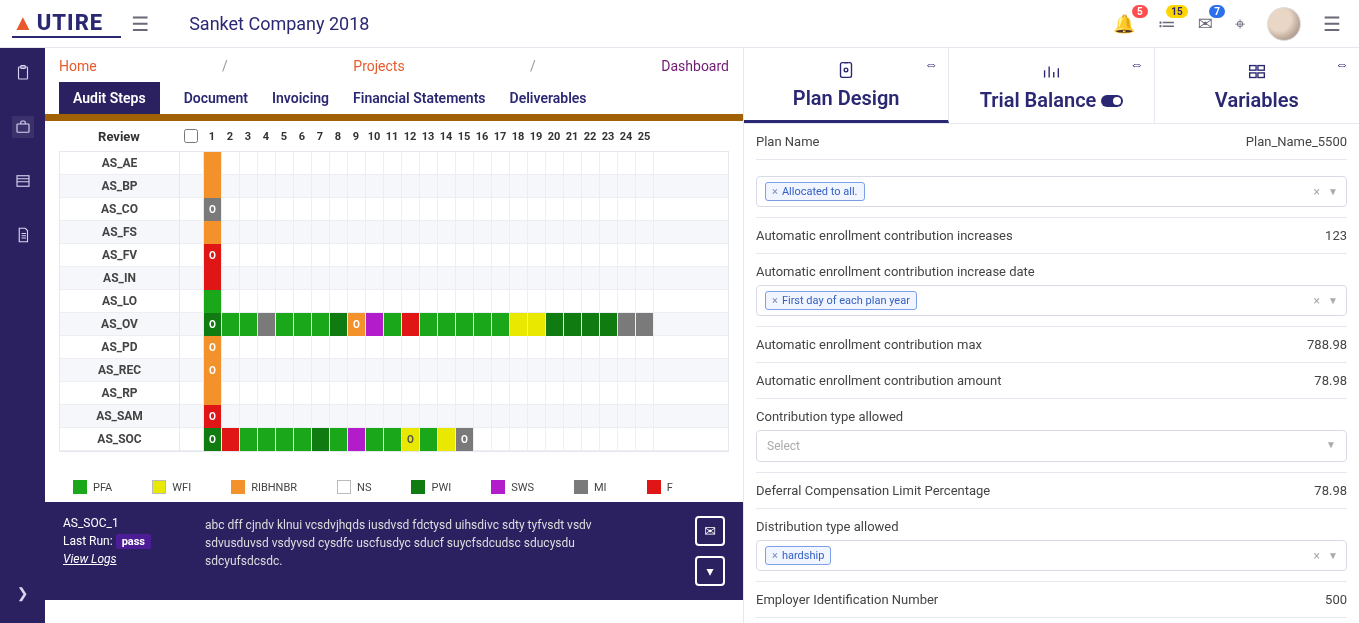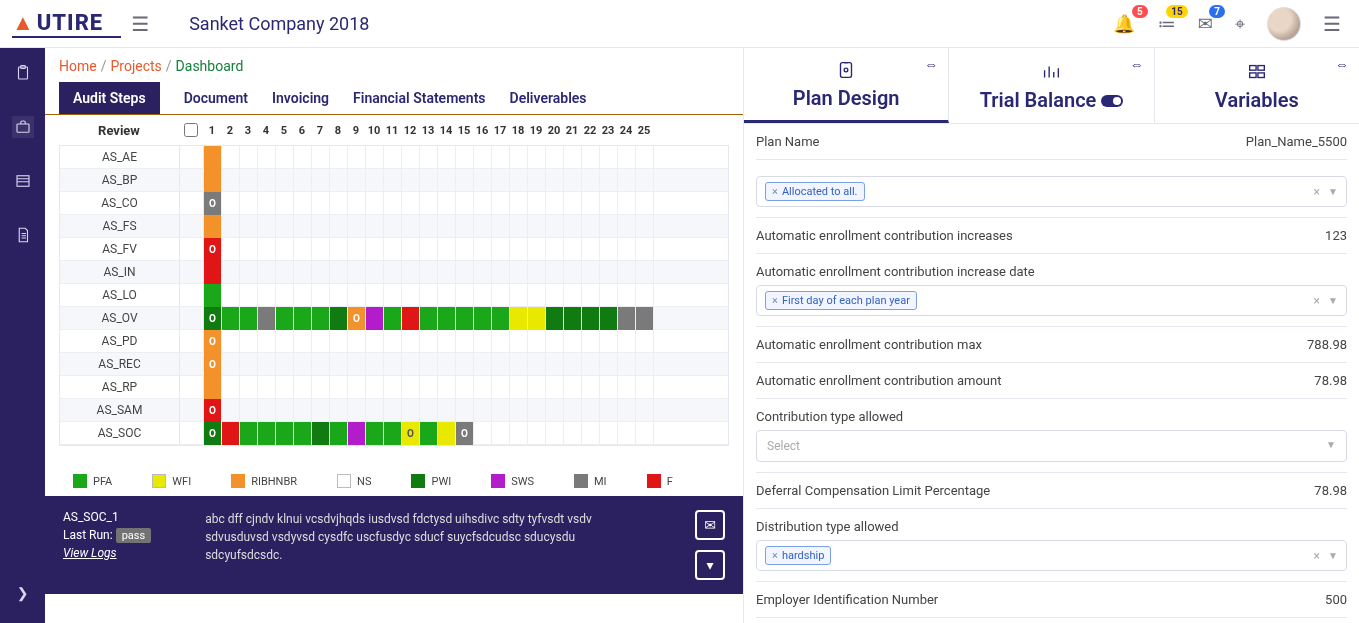--- a/index.html
+++ b/index.html
@@ -29,7 +29,7 @@
 .left { width:699px; border-right:1px solid #e6e8f0; display:flex; flex-direction:column; overflow:hidden; }
 .right { flex:1; display:flex; flex-direction:column; overflow:hidden; }
 
-.crumbs { padding:10px 14px 8px; display:flex; align-items:center; gap:4px; font-size:14px; }
+.crumbs { padding:10px 14px 8px; display:flex; align-items:center; gap:24px; font-size:14px;justify-content:space-between; }
 .crumbs a { color:#e85a2c; text-decoration:none; cursor:pointer; }
 .crumbs .sep { color:#999; }
 .crumbs .cur { color:#15803d; }

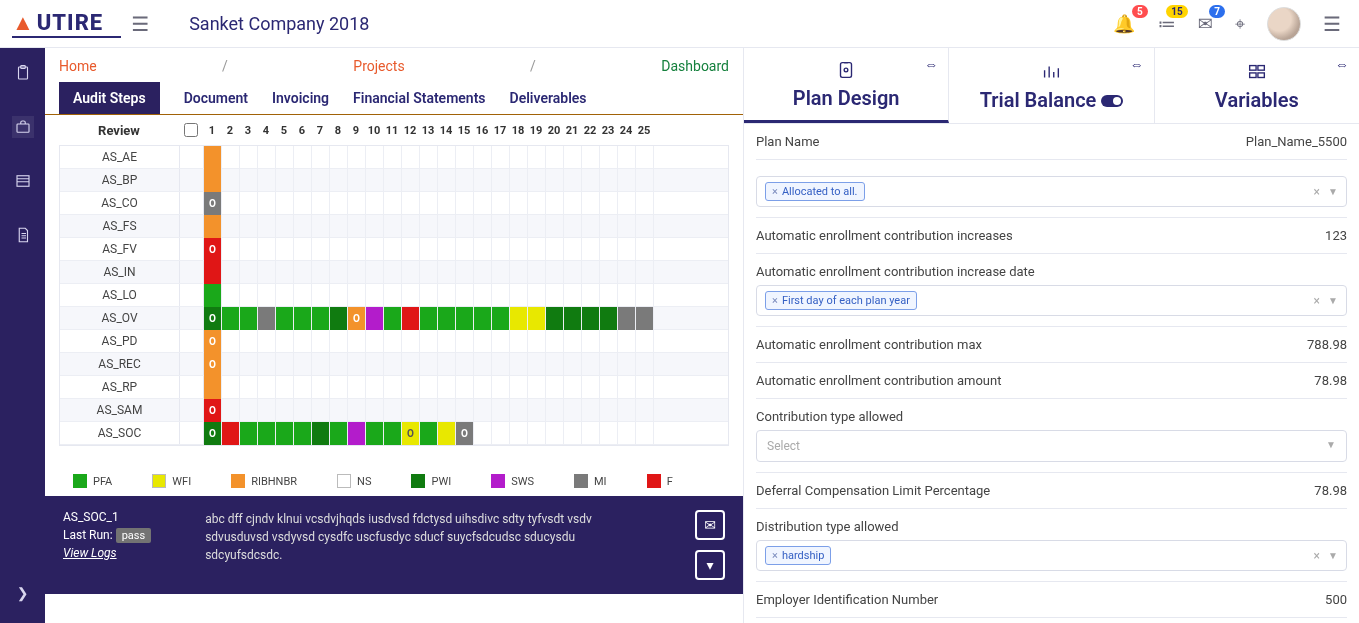--- a/index.html
+++ b/index.html
@@ -32,7 +32,7 @@
 .crumbs { padding:10px 14px 8px; display:flex; align-items:center; gap:24px; font-size:14px;justify-content:space-between; }
 .crumbs a { color:#e85a2c; text-decoration:none; cursor:pointer; }
 .crumbs .sep { color:#999; }
-.crumbs .cur { color:#15803d; }
+.crumbs .cur { color:#701a75; }
 
 .tabs { display:flex; gap:24px; padding:0 14px; border-bottom:1px solid #a16207; }
 .tab { padding:8px 0; font-size:14px; color:#2b2873; cursor:pointer; font-weight:600; }

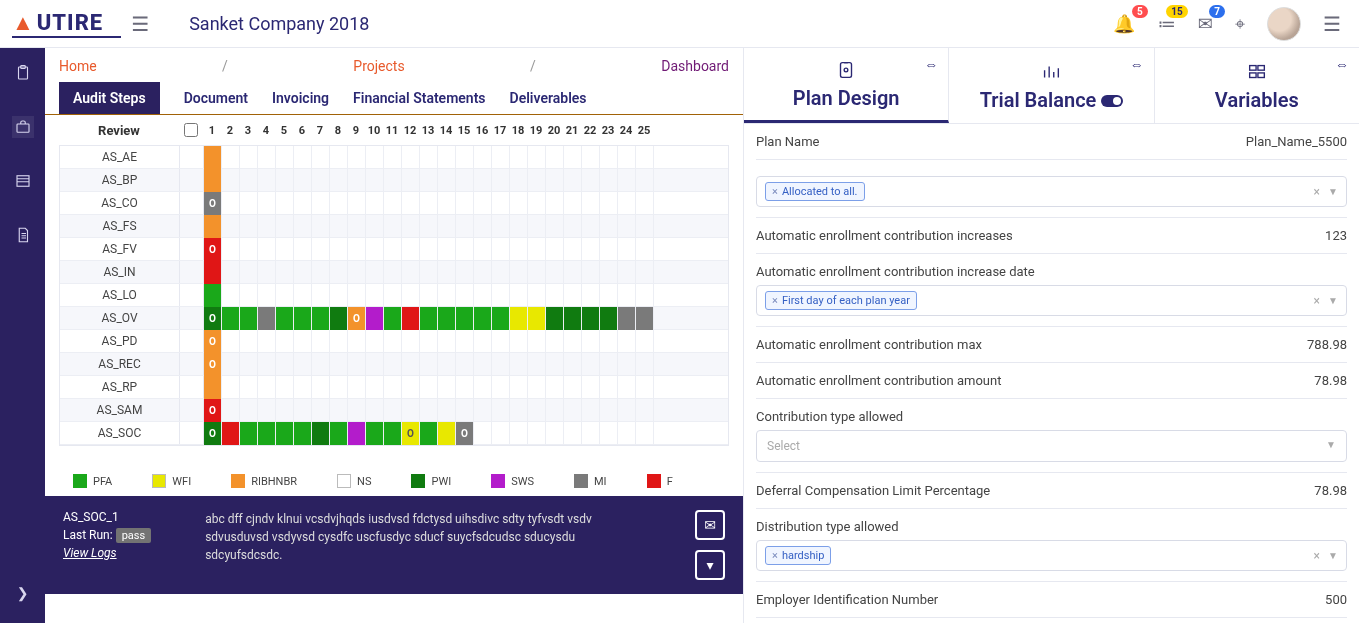--- a/index.html
+++ b/index.html
@@ -34,7 +34,7 @@
 .crumbs .sep { color:#999; }
 .crumbs .cur { color:#701a75; }
 
-.tabs { display:flex; gap:24px; padding:0 14px; border-bottom:1px solid #a16207; }
+.tabs { display:flex; gap:24px; padding:0 14px; border-bottom:7px solid #a16207; }
 .tab { padding:8px 0; font-size:14px; color:#2b2873; cursor:pointer; font-weight:600; }
 .tab.active { background:#2b2160; color:#fff; padding:8px 14px; }
 

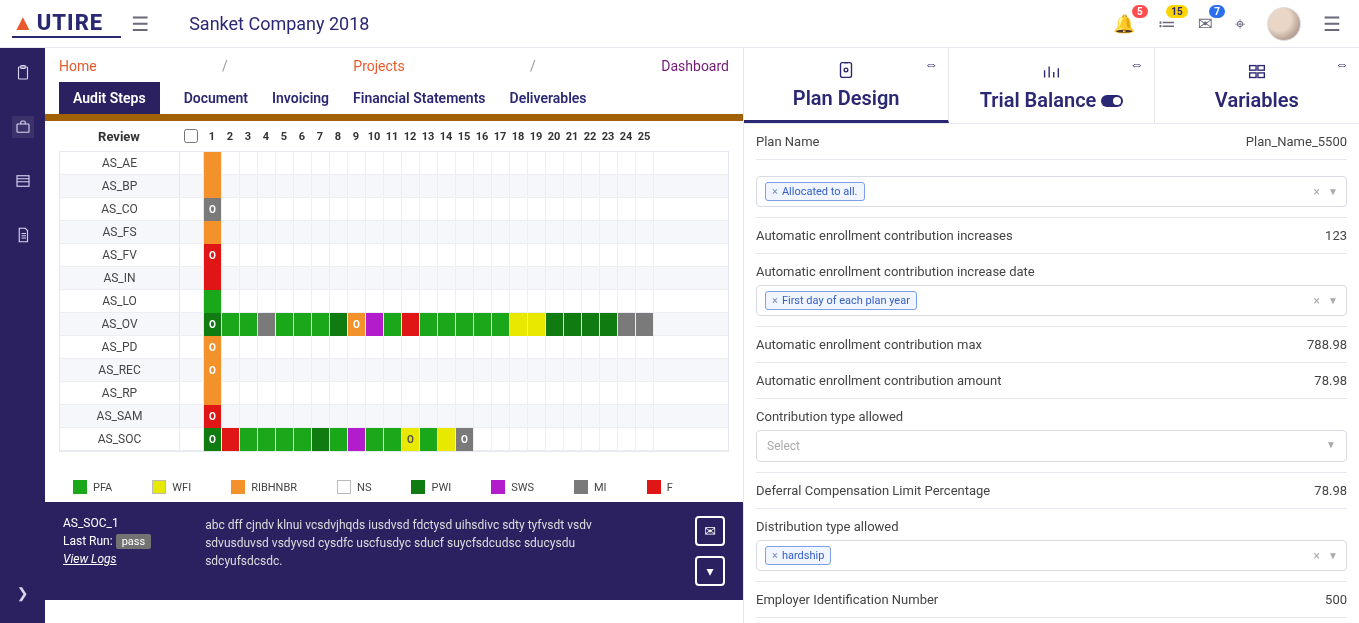--- a/index.html
+++ b/index.html
@@ -49,7 +49,7 @@
 .grid { border:1px solid #e6e8f0; }
 .grow { display:flex; height:23px; align-items:stretch; border-bottom:1px solid #eceef4; }
 .grow:nth-child(even) { background:#f6f7fb; }
-.grow .lbl { width:120px; text-align:left; font-size:12px; color:#444; font-weight:400; display:flex; align-items:center; justify-content:center; border-right:1px solid #e6e8f0; }
+.grow .lbl { width:120px; text-align:left; font-size:12px; color:#444; font-weight:700; display:flex; align-items:center; justify-content:center; border-right:1px solid #e6e8f0; }
 .grow .chk { width:24px; display:flex; align-items:center; justify-content:center; border-right:1px solid #e6e8f0; }
 .gcells { display:flex; }
 .gcell { width:18px; height:23px; border-right:1px solid #eceef4; display:flex; align-items:center; justify-content:center; font-size:10px; color:#fff; }

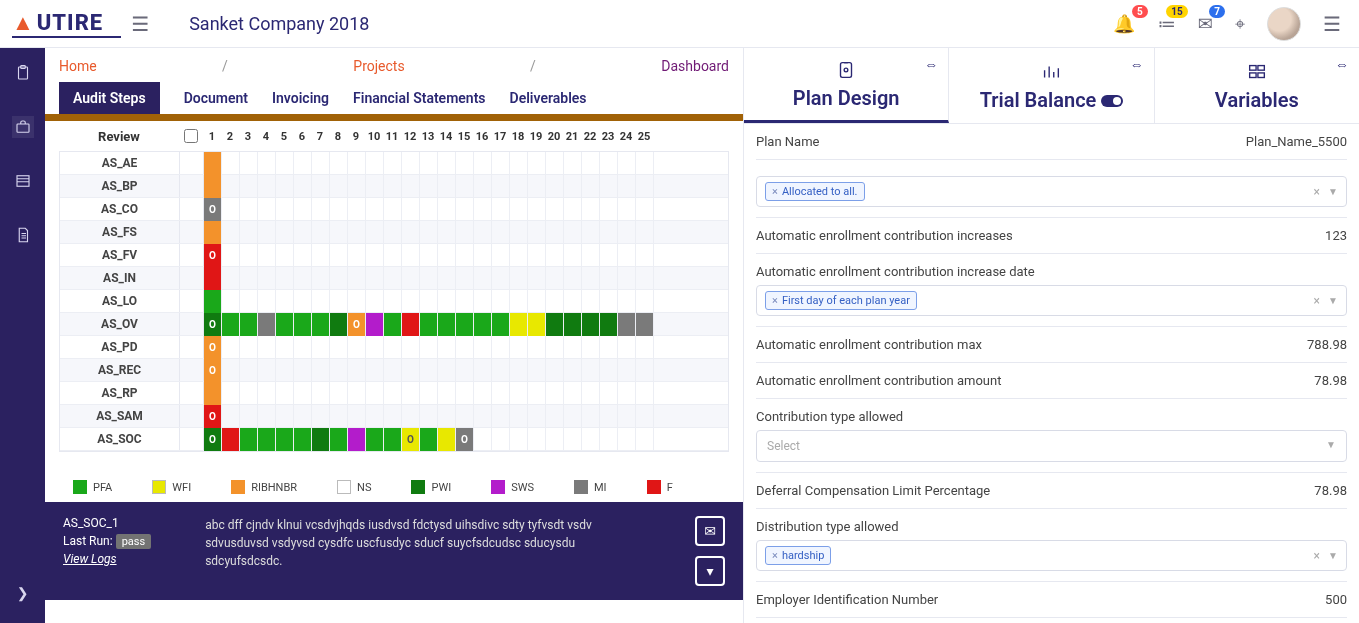--- a/index.html
+++ b/index.html
@@ -71,7 +71,7 @@
 
 .statusbar { background:#2b2160; color:#fff; display:flex; padding:14px 18px; gap:54px; align-items:flex-start; }
 .statusbar .lcol { display:flex; flex-direction:column; gap:4px; font-size:12px; }
-.statusbar .pass { background:#737373; color:#fff; padding:1px 6px; border-radius:2px; font-size:11px; }
+.statusbar .pass { background:#4c1d95; color:#fff; padding:1px 6px; border-radius:2px; font-size:11px;font-weight:bold; }
 .statusbar .loglink { text-decoration:underline; cursor:pointer; font-style:italic; }
 .statusbar .desc { font-size:12px; color:#ddd; line-height:1.5; max-width:430px; }
 .statusbar .acts { margin-left:auto; display:flex; flex-direction:column; gap:10px; }

